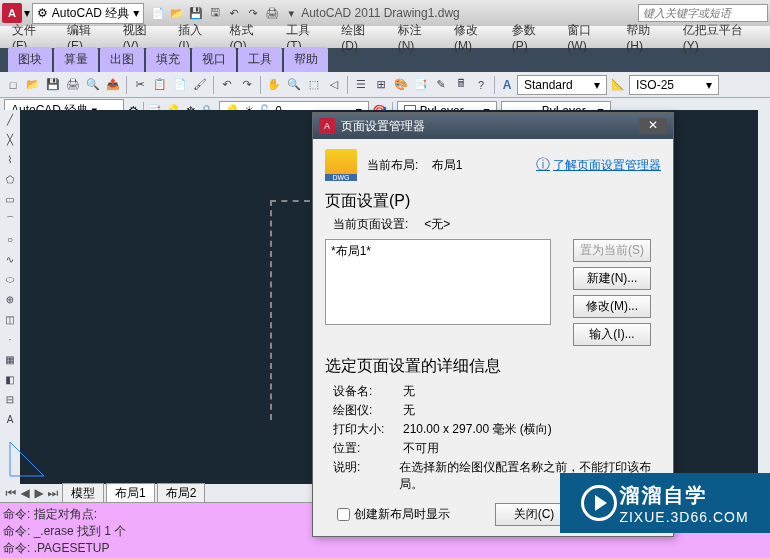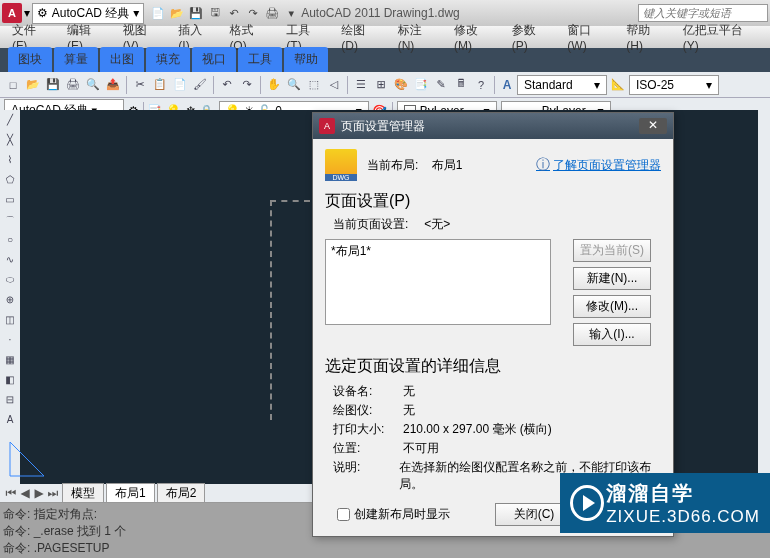--- a/index.html
+++ b/index.html
@@ -17,7 +17,7 @@
     .menu-bar .menu-item { padding: 3px 8px; color: #333; font-size: 12px; }
     
     .tab-strip { height: 24px; background: #3a4a5a; display: flex; align-items: flex-end; padding: 0 8px; }
-    .tab-strip .tab { padding: 4px 10px; background: #3b82f6; color: #333; border-radius: 3px 3px 0 0; margin-right: 2px; font-size: 12px; }
+    .tab-strip .tab { padding: 4px 10px; background: #c4b5fd; color: #333; border-radius: 3px 3px 0 0; margin-right: 2px; font-size: 12px; }
     
     .toolbar-row { height: 26px; background: #e8ecf0; border-bottom: 1px solid #aab; display: flex; align-items: center; padding: 0 4px; gap: 2px; }
     .toolbar-row .tb-btn { width: 18px; height: 18px; display: flex; align-items: center; justify-content: center; color: #445; font-size: 11px; }

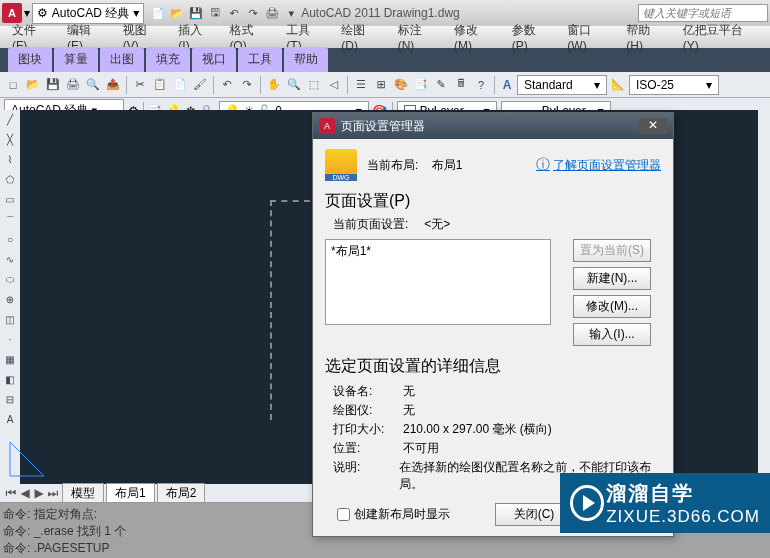--- a/index.html
+++ b/index.html
@@ -42,7 +42,7 @@
     .bottom-tabs .btab { padding: 1px 8px; border: 1px solid #999; background: #f0f0f0; margin-left: 2px; }
     .bottom-tabs .btab.active { background: #fff; }
     
-    .command-area { position: absolute; bottom: 0; left: 0; right: 0; height: 56px; background: #a3a3a3; border-top: 1px solid #999; padding: 3px; font-family: SimSun, monospace; font-size: 12px; color: #333; line-height: 1.4; }
+    .command-area { position: absolute; bottom: 0; left: 0; right: 0; height: 56px; background: #f0abfc; border-top: 1px solid #999; padding: 3px; font-family: SimSun, monospace; font-size: 12px; color: #333; line-height: 1.4; }
     
     
     .dialog { position: absolute; left: 312px; top: 112px; width: 362px; background: #f0f0f0; border: 1px solid #666; box-shadow: 2px 2px 8px rgba(0,0,0,0.3); }

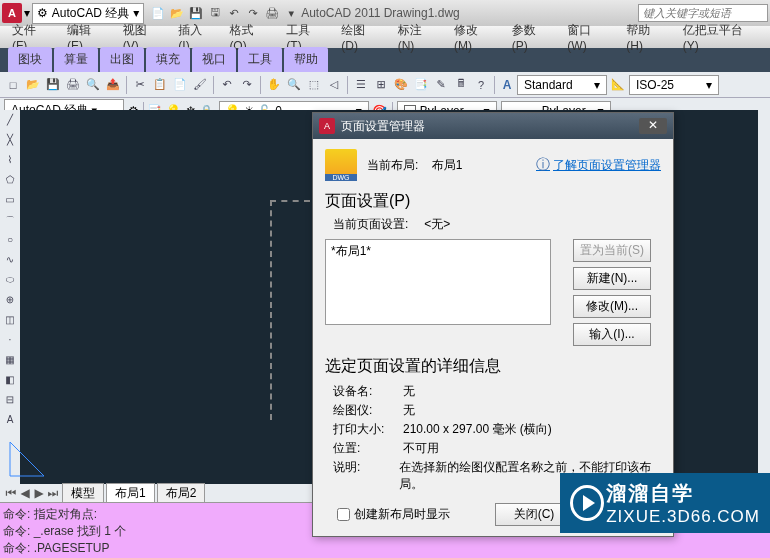--- a/index.html
+++ b/index.html
@@ -72,7 +72,7 @@
     .watermark .play-icon::after { content: ""; border-left: 12px solid #fff; border-top: 8px solid transparent; border-bottom: 8px solid transparent; margin-left: 3px; }
     .watermark .wm-text { display: flex; flex-direction: column; }
     .watermark .wm-main { font-size: 20px; font-weight: bold; letter-spacing: 2px; }
-    .watermark .wm-sub { font-size: 17px; letter-spacing: 1px; }
+    .watermark .wm-sub { font-size: 14px; letter-spacing: 1px; }
   </style>
 </head>
 <body>

